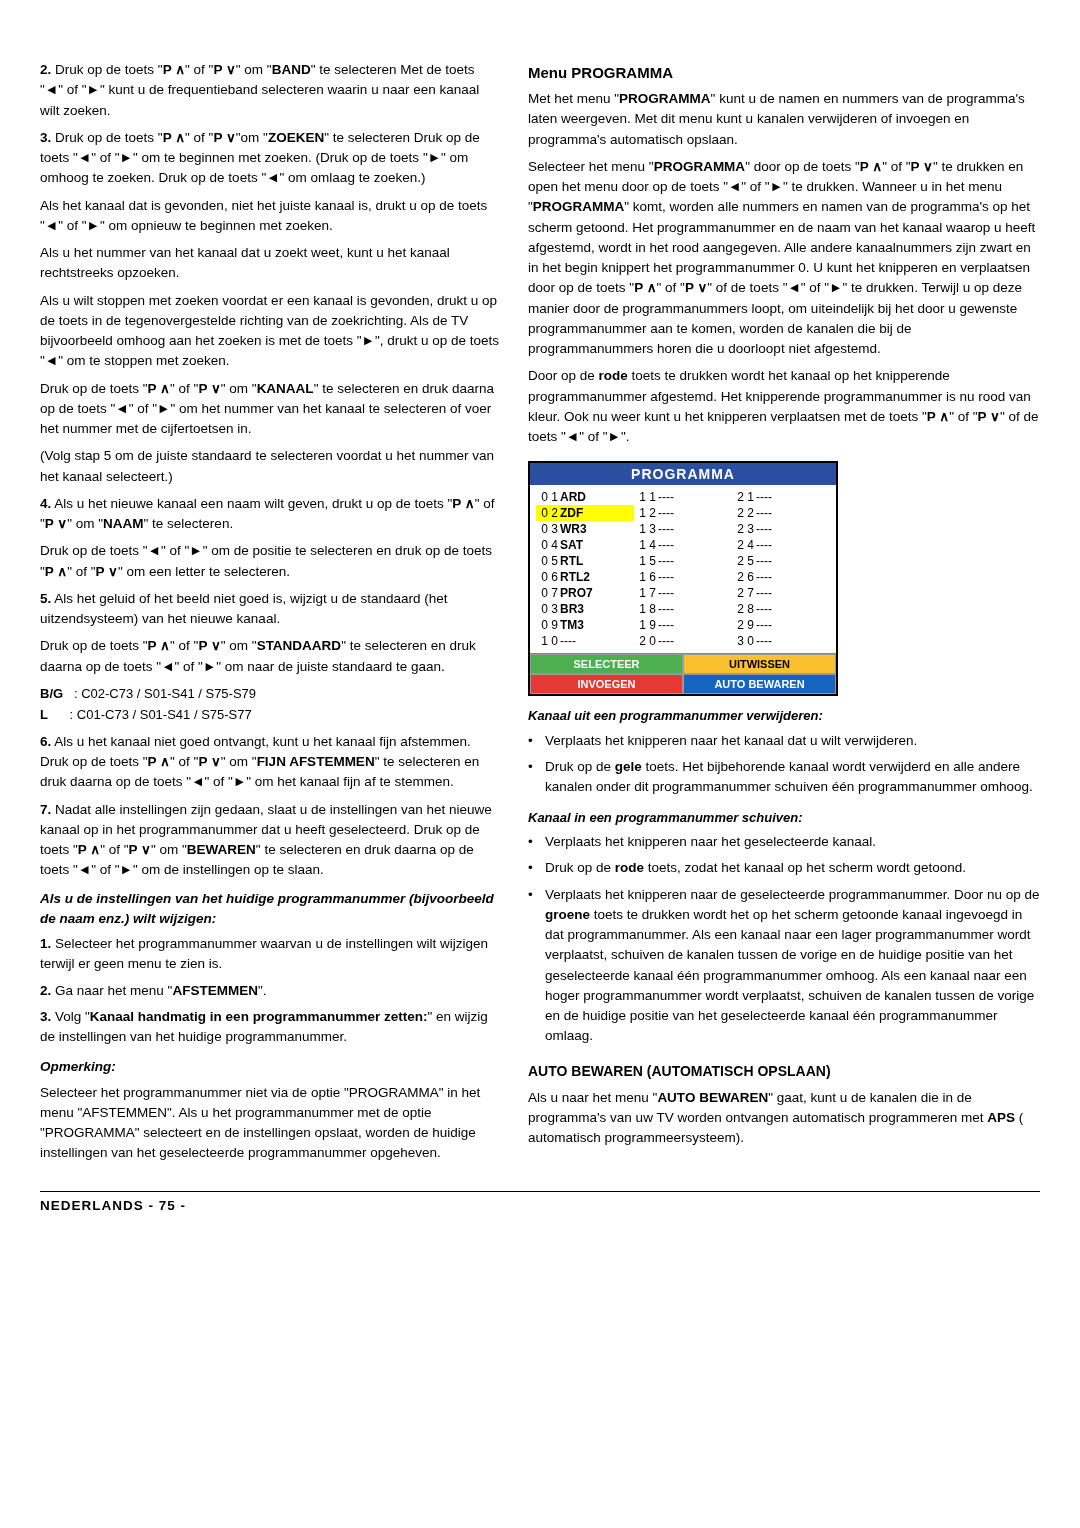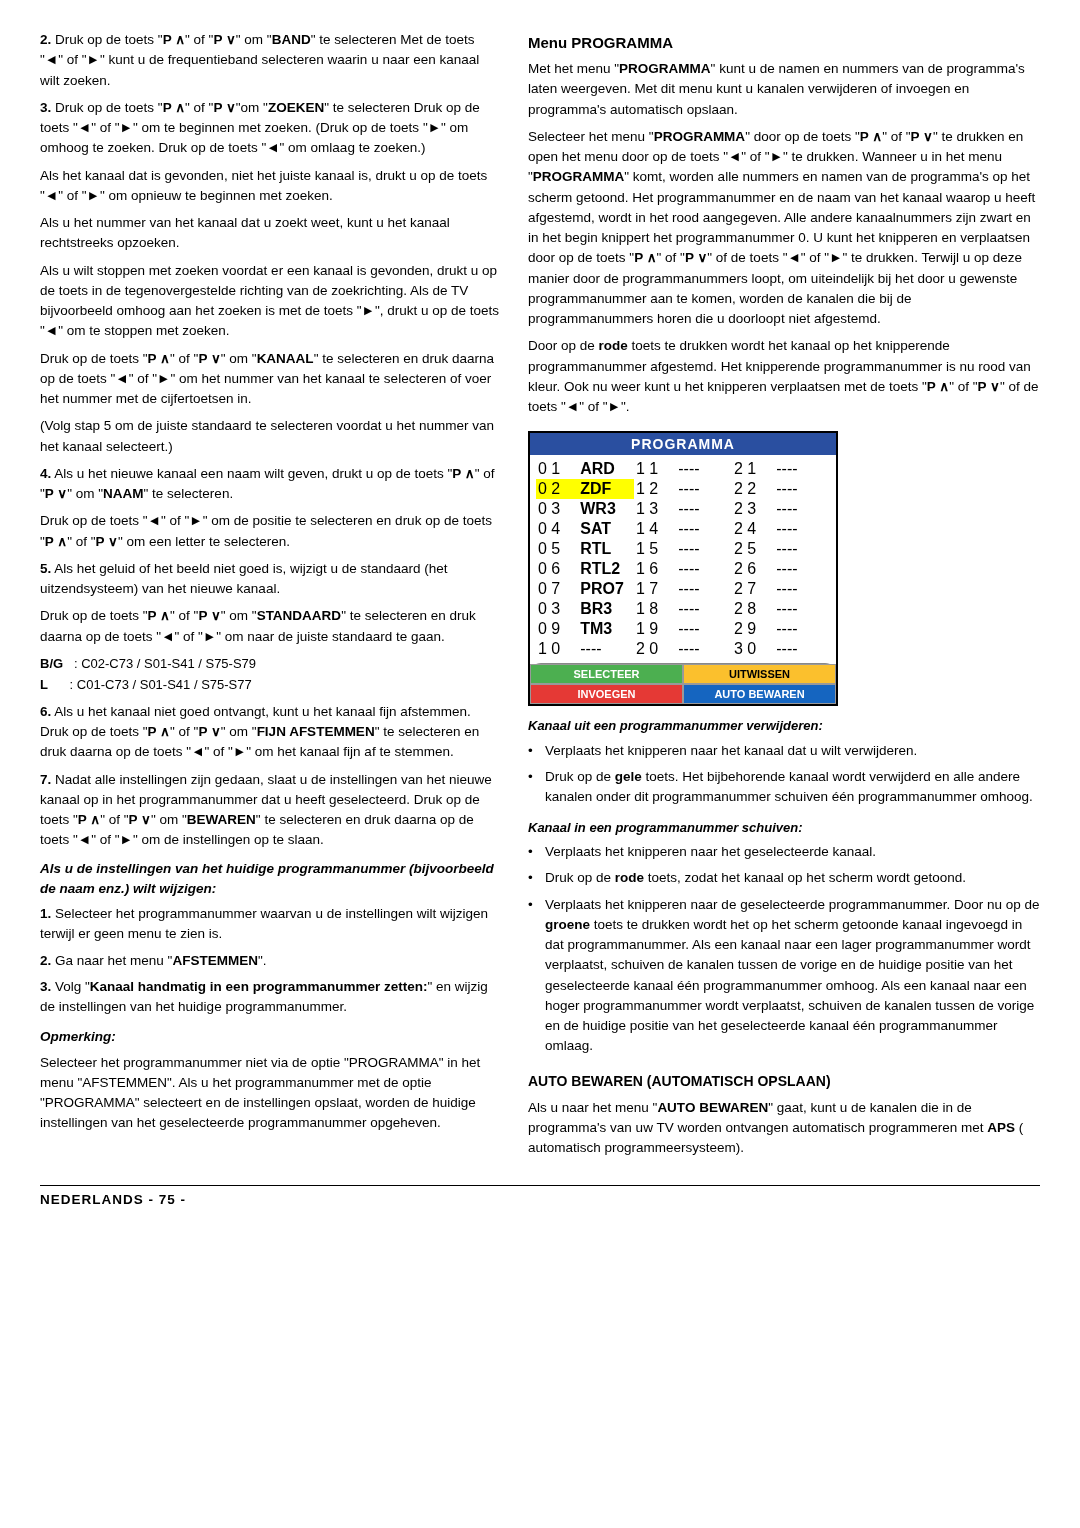--- a/index.html
+++ b/index.html
@@ -15,6 +15,7 @@
     .page-layout {
       display: flex;
       gap: 28px;
+      margin-top: 30px;
     }
     .left-col {
       flex: 0 0 460px;

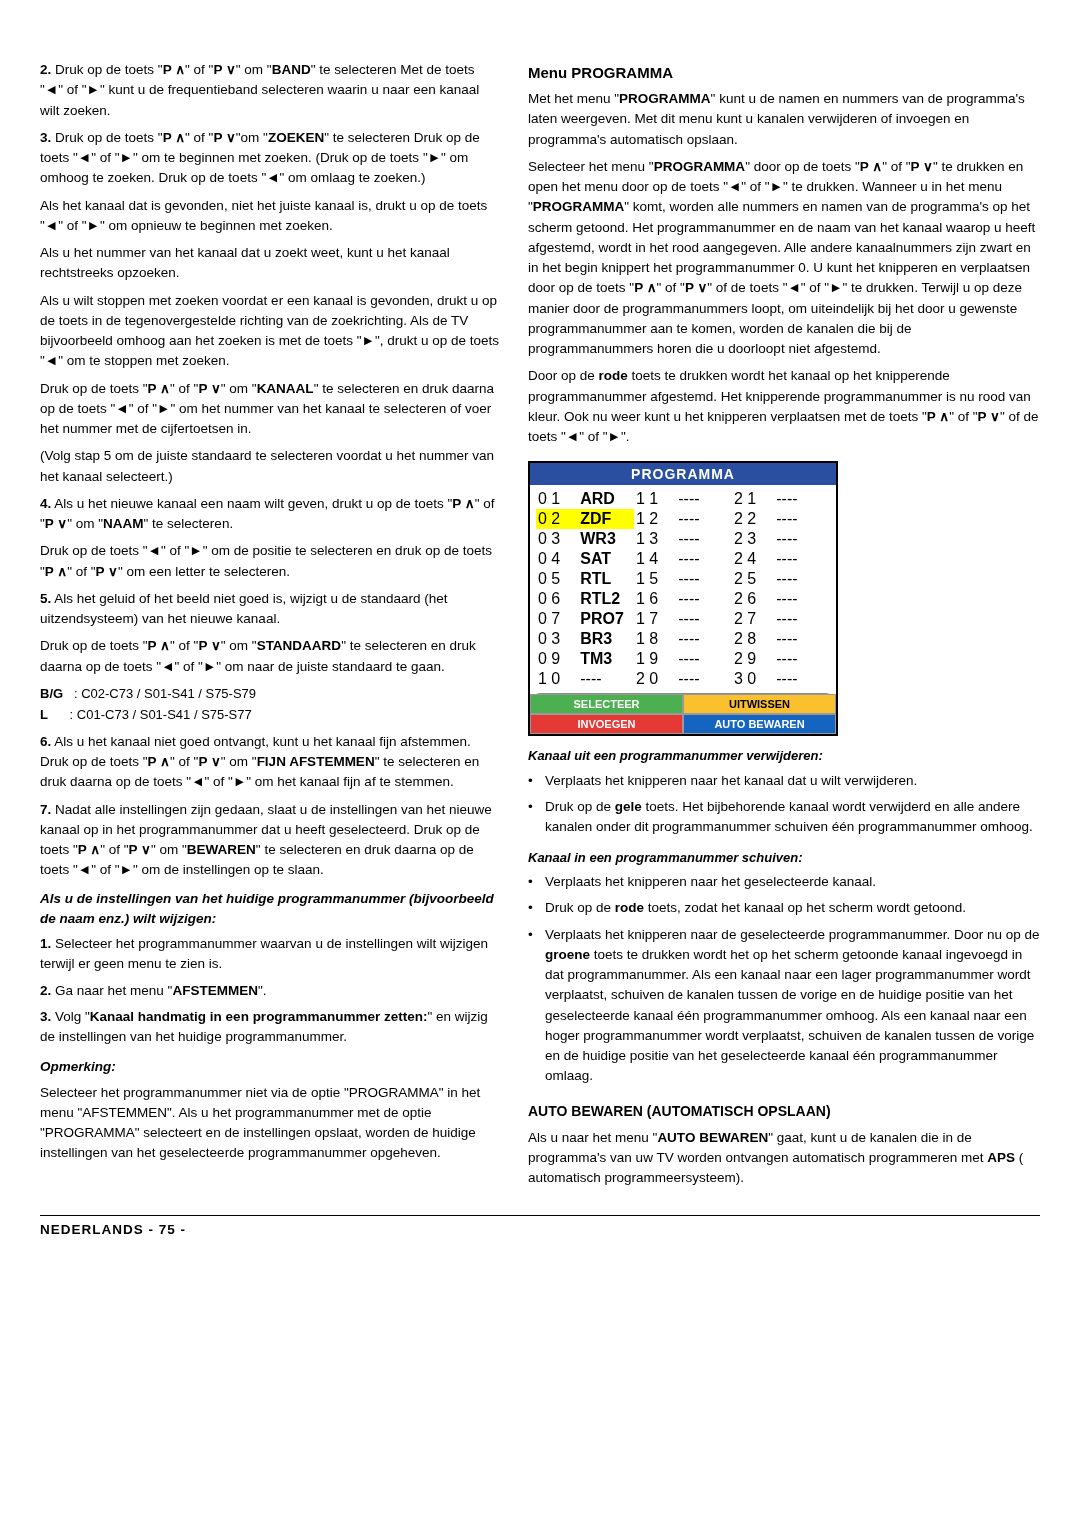--- a/index.html
+++ b/index.html
@@ -77,8 +77,8 @@
     .ch-item {
       display: flex;
       align-items: flex-start;
-      gap: 20px;
-      font-size: 16px;
+      gap: 2px;
+      font-size: 12px;
       padding: 1px 2px;
     }
     .ch-num {

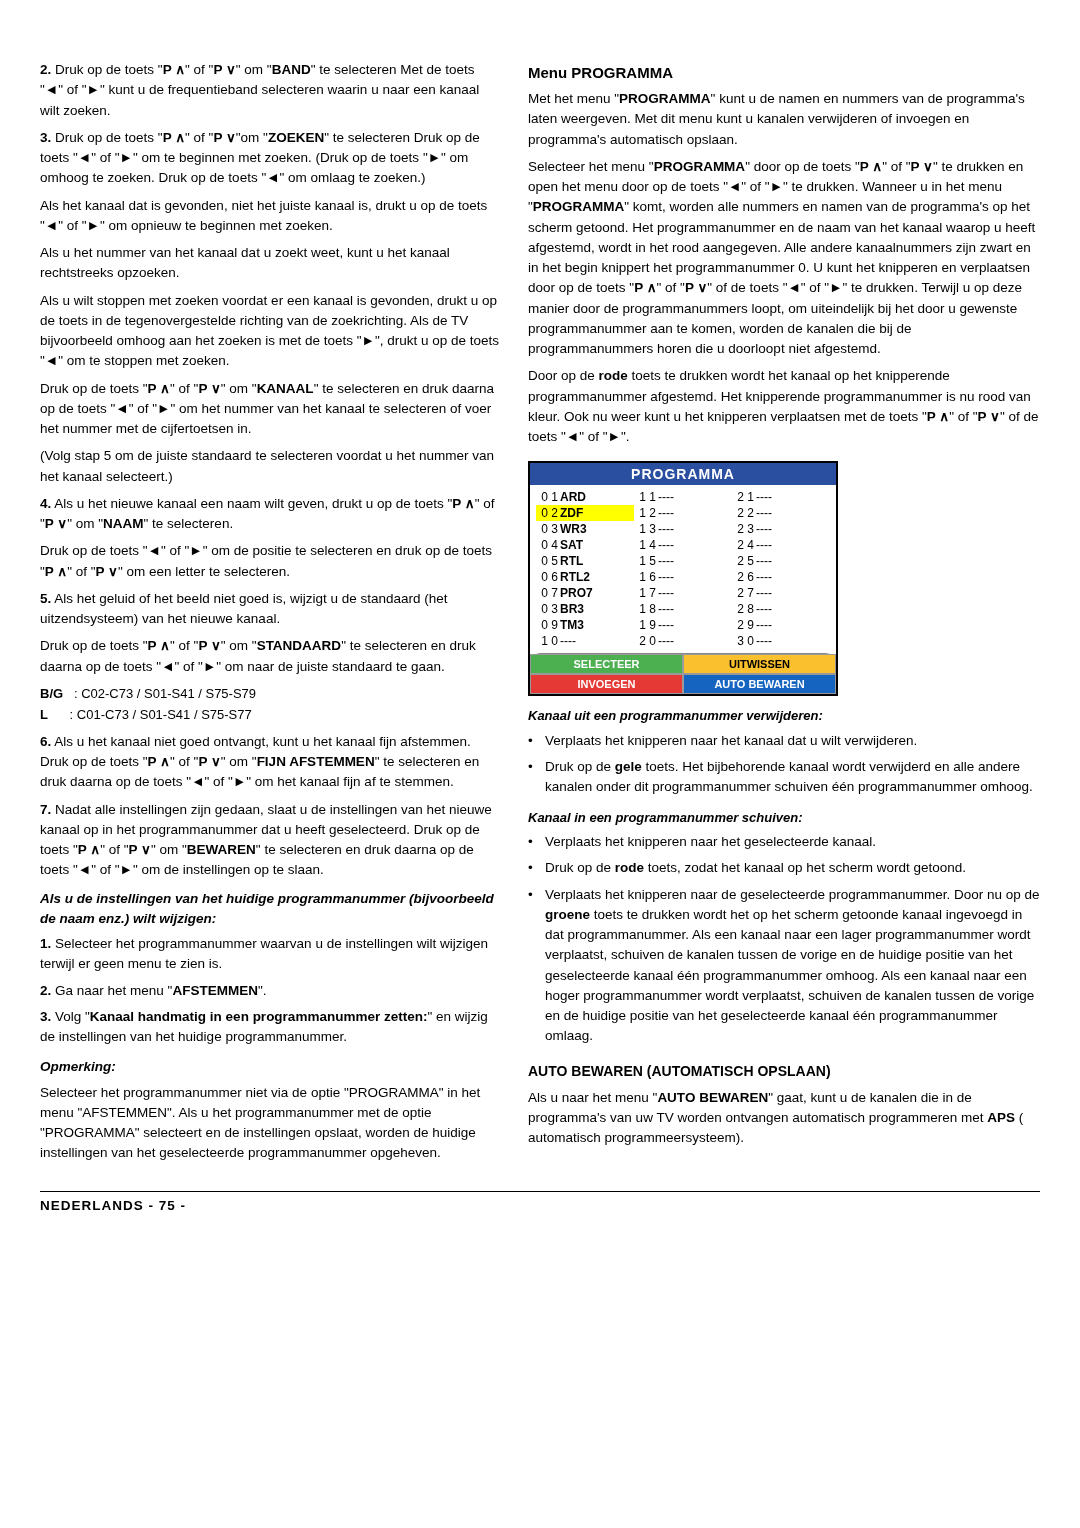--- a/index.html
+++ b/index.html
@@ -101,7 +101,6 @@
       display: grid;
       grid-template-columns: 1fr 1fr;
       border-top: 1px solid #888;
-      border-radius: 11px;
     }
     .prog-btn {
       text-align: center;

